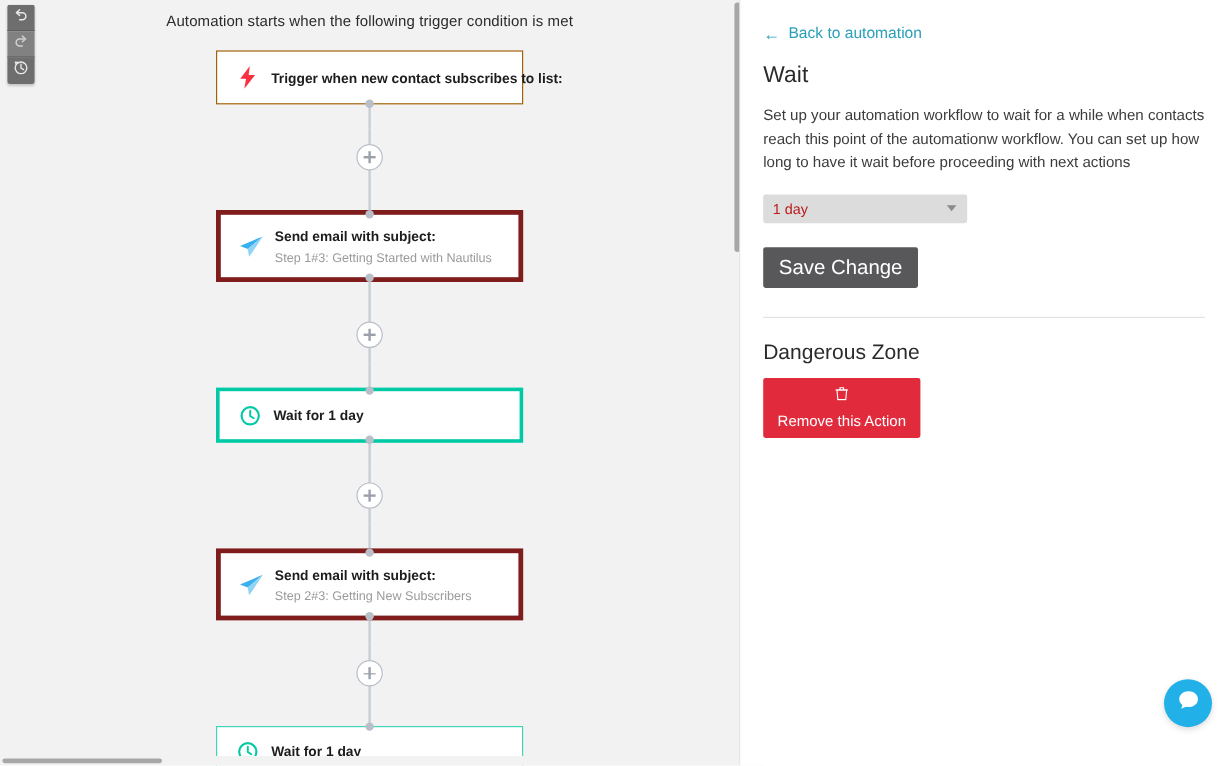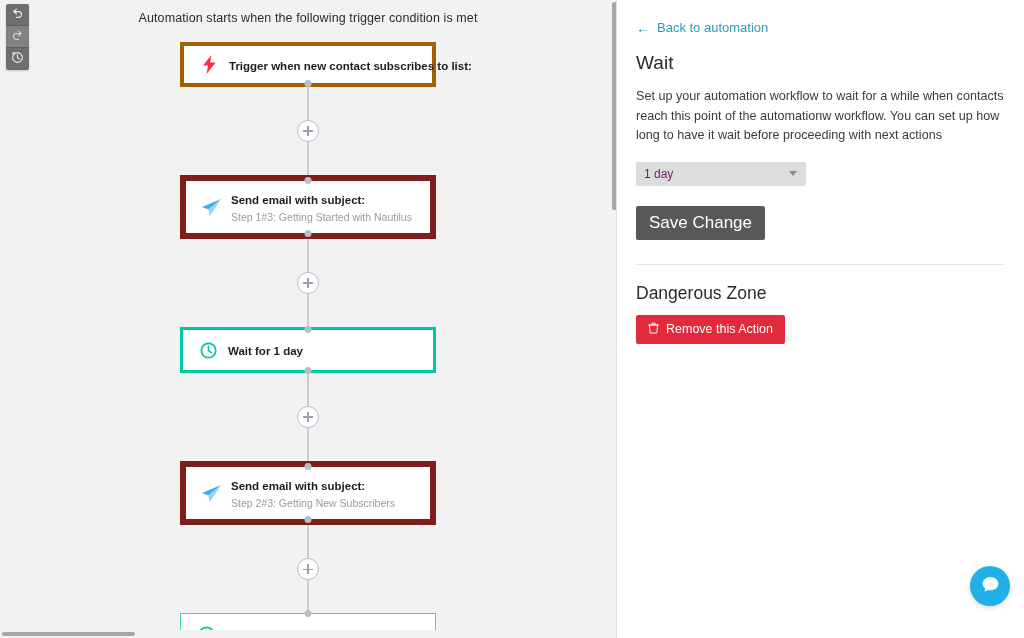--- a/index.html
+++ b/index.html
@@ -91,7 +91,7 @@
   }
 
   .node.trigger {
-    border: 4px solid #a16207;
+    border: 1px solid #a16207;
     min-height: 45px;
   }
   .node.email {

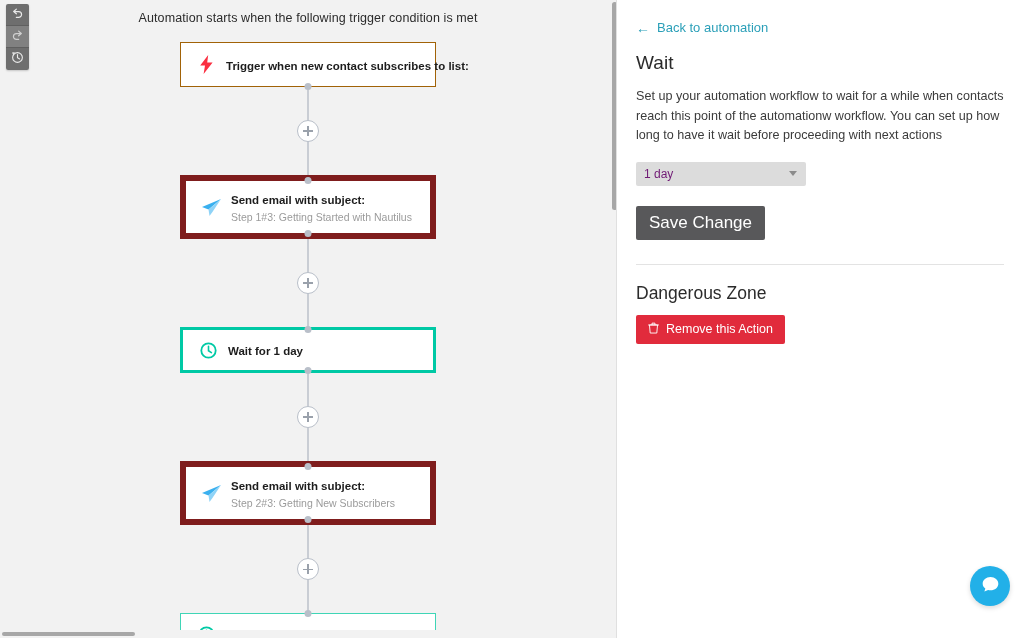--- a/index.html
+++ b/index.html
@@ -258,7 +258,7 @@
     border-radius: 2px;
     font-family: "Liberation Sans", sans-serif;
     font-size: 12px;
-    color: #701a75;
+    color: #b91c1c;
     padding: 0 22px 0 8px;
     display: flex;
     align-items: center;

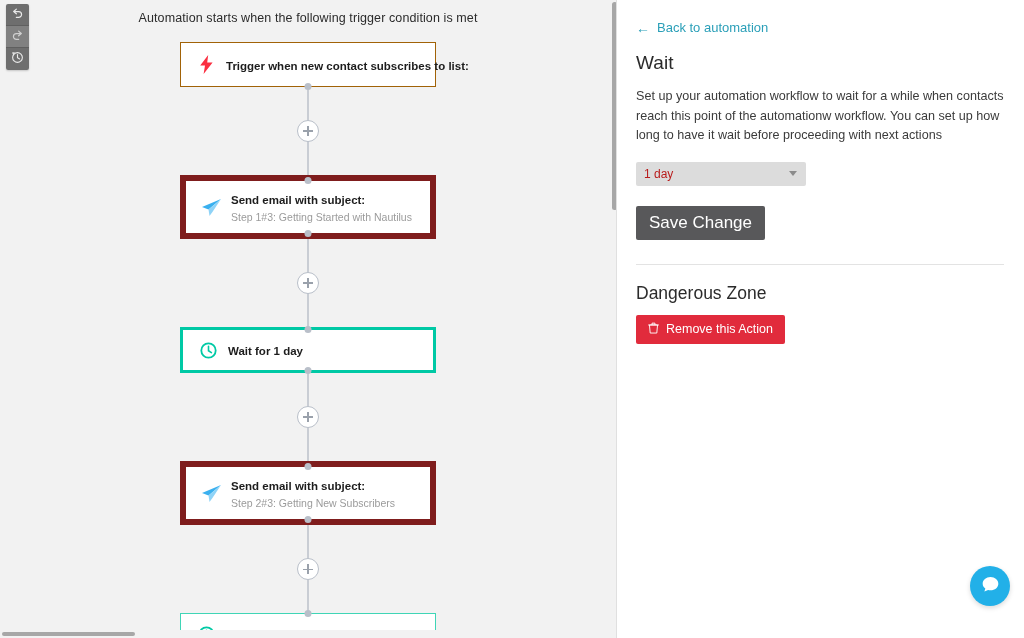--- a/index.html
+++ b/index.html
@@ -95,7 +95,7 @@
     min-height: 45px;
   }
   .node.email {
-    border: 6px solid #7f1d1d;
+    border: 4px solid #7f1d1d;
     min-height: 45px;
   }
   .node.wait {

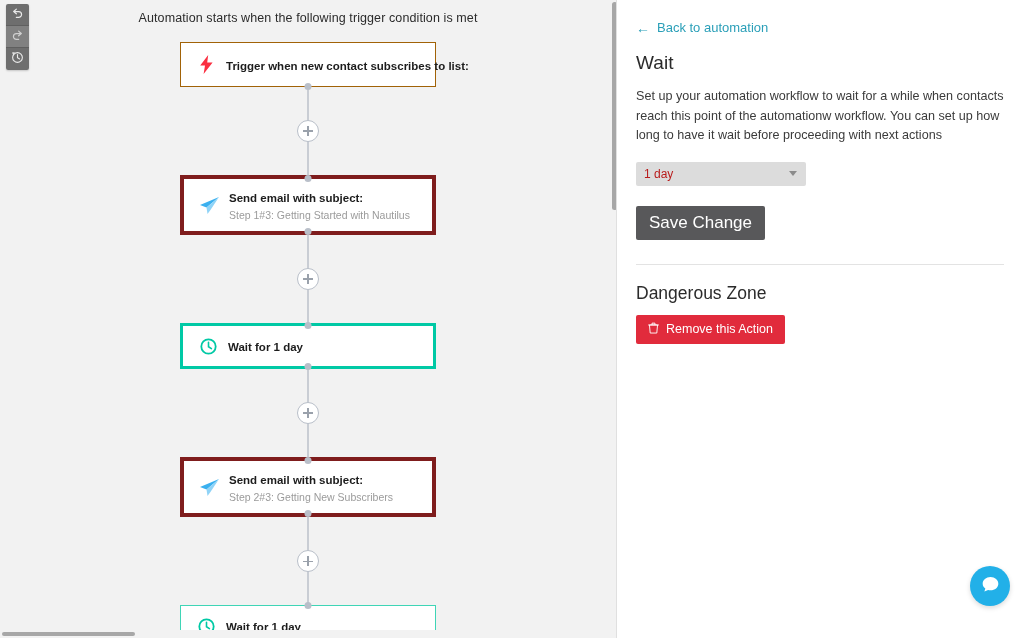--- a/index.html
+++ b/index.html
@@ -317,6 +317,7 @@
     display: inline-flex;
     align-items: center;
     gap: 7px;
+    flex-direction: column;
   }
 
   

